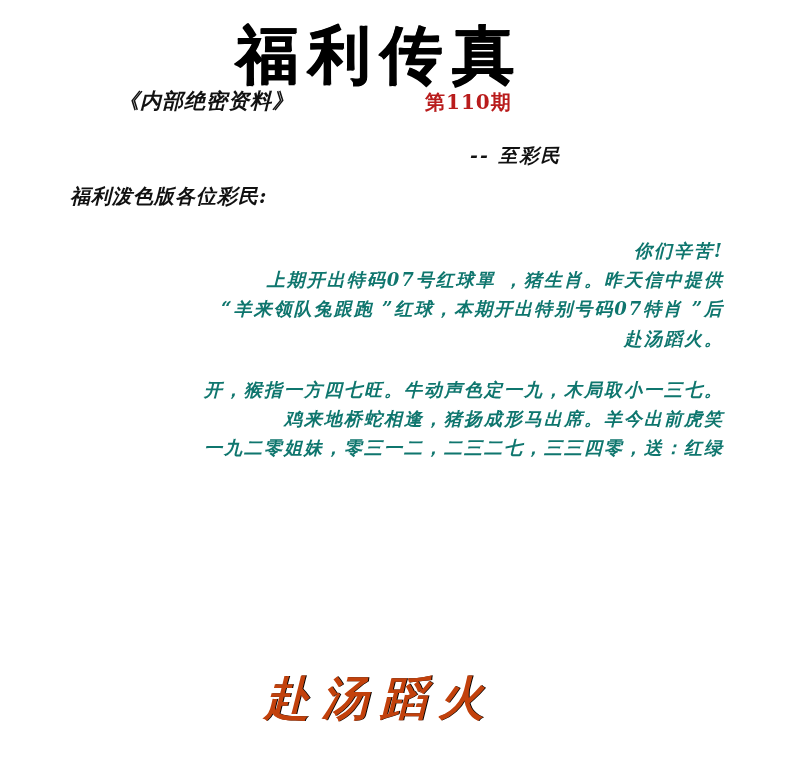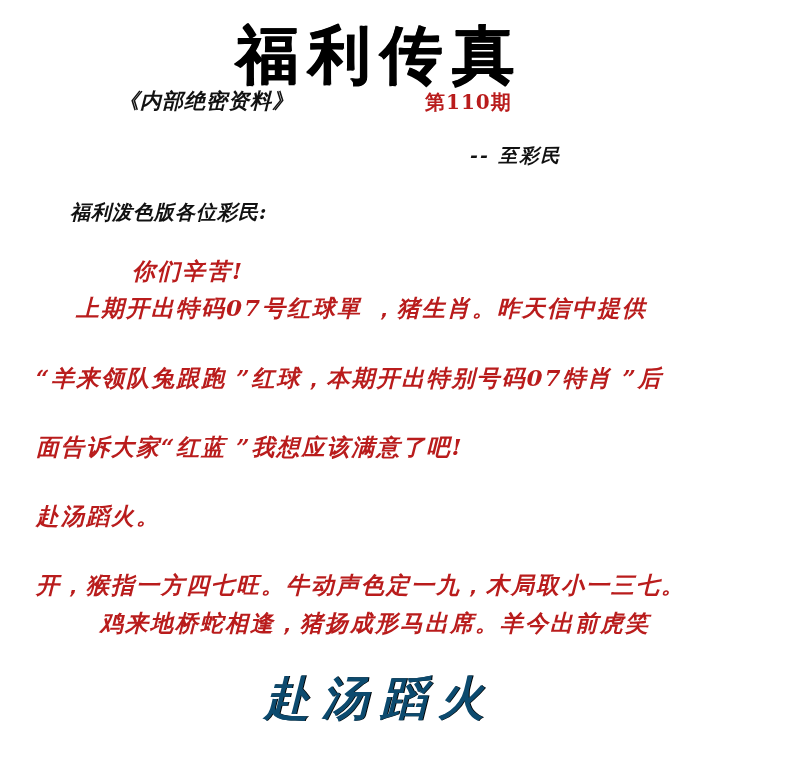--- a/index.html
+++ b/index.html
@@ -81,7 +81,7 @@
 
   
   .salutation {
-    margin-top: 34px;
+    margin-top: 18px;
     padding-left: 70px;
     font-family: "DejaVu Serif", serif;
     font-size: 20px;

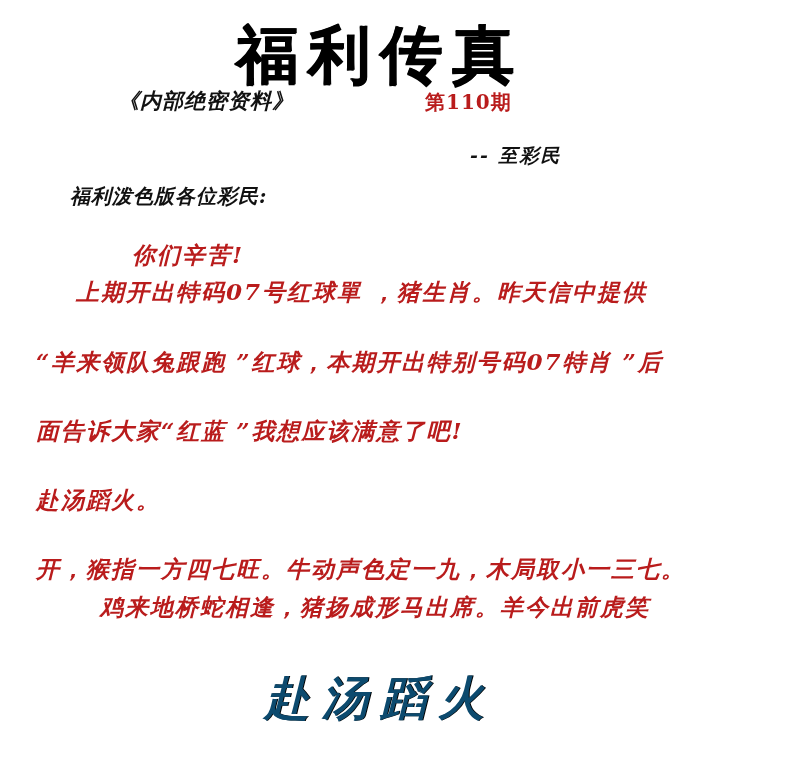--- a/index.html
+++ b/index.html
@@ -96,12 +96,13 @@
     margin-top: 26px;
     padding: 0 36px 0 36px;
     font-family: "DejaVu Serif", serif;
-    font-size: 23px;
+    font-size: 18px;
     font-weight: 700;
     font-style: italic;
     line-height: 1.62;
     letter-spacing: 2px;
-    color: #b91c1c;
+    color: #0f766e;
+    text-align: right;
   }
   .body-line {
     white-space: pre;

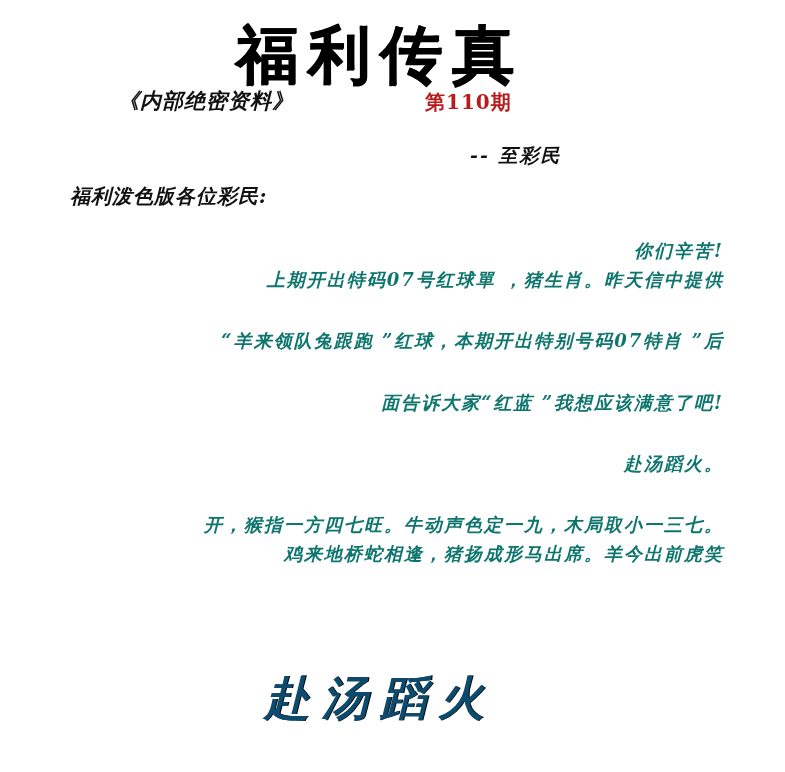--- a/index.html
+++ b/index.html
@@ -110,7 +110,7 @@
   .indent-1 { text-indent: 96px; }
   .indent-2 { text-indent: 40px; }
   .indent-3 { text-indent: 64px; }
-  .indent-0 { text-indent: 0; margin-top: 32px; }
+  .indent-0 { text-indent: 0; }
 
   .gap-block { margin-top: 22px; }
 

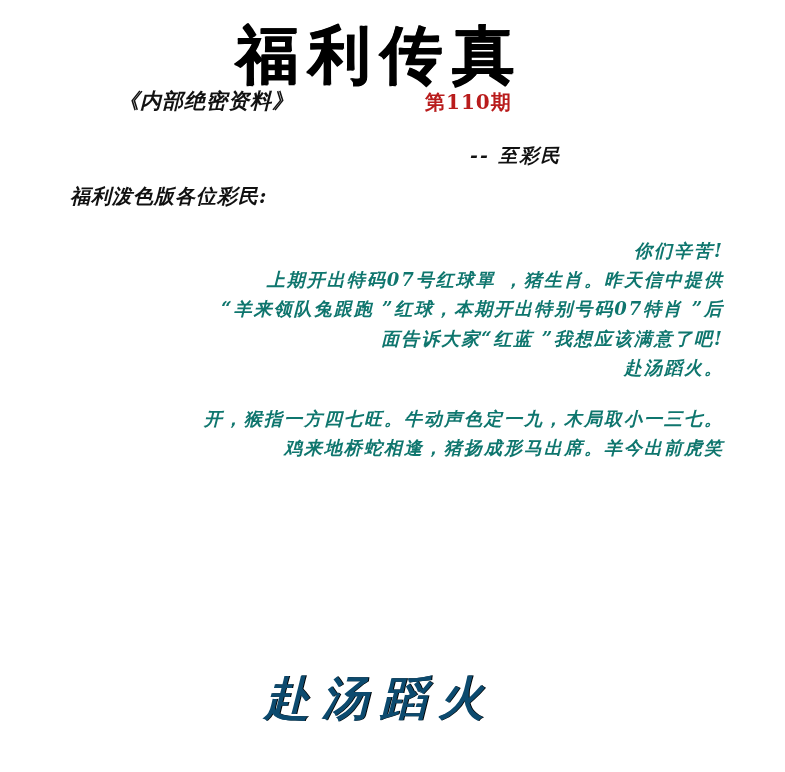--- a/index.html
+++ b/index.html
@@ -154,7 +154,6 @@
     <div class="body-line indent-1">你们辛苦!</div>
     <div class="body-line indent-2">上期开出特码07号红球單 ，猪生肖。昨天信中提供</div>
     <div class="body-line indent-0">“羊来领队兔跟跑 ”红球，本期开出特别号码07特肖 ”后</div>
-    <div class="body-line indent-0">面告诉大家“红蓝 ”我想应该满意了吧!</div>
     <div class="body-line indent-0">赴汤蹈火。</div>
   </div>
 

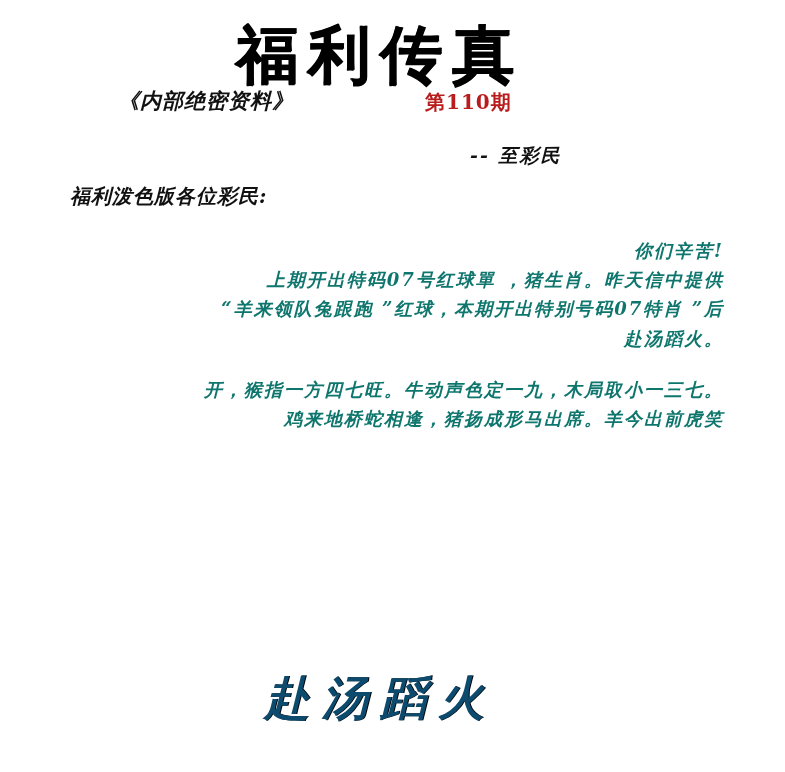--- a/index.html
+++ b/index.html
@@ -160,6 +160,7 @@
   <div class="body-block gap-block">
     <div class="body-line indent-0">开，猴指一方四七旺。牛动声色定一九，木局取小一三七。</div>
     <div class="body-line indent-3">鸡来地桥蛇相逢，猪扬成形马出席。羊今出前虎笑</div>
+    <div class="body-line indent-0">一九二零姐妹，零三一二，二三二七，三三四零，送：红绿</div>
   </div>
 
   <div class="footer-slogan">赴汤蹈火</div>

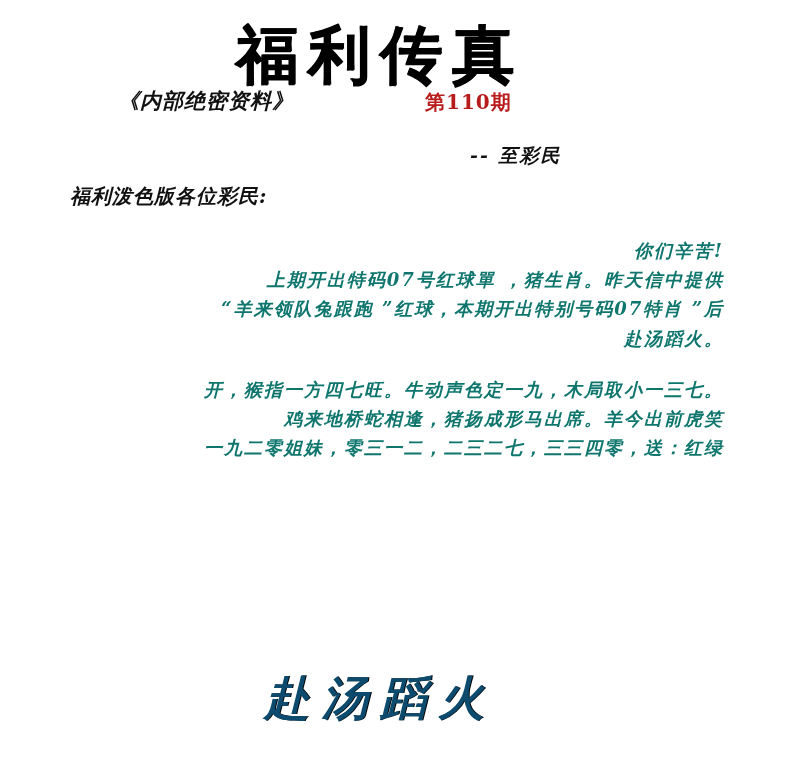--- a/index.html
+++ b/index.html
@@ -126,7 +126,7 @@
     font-weight: 700;
     font-style: italic;
     letter-spacing: 12px;
-    color: #0c4a6e;
+    color: #c2410c;
     text-shadow: 1px 0 0 #000;
   }
 </style>

